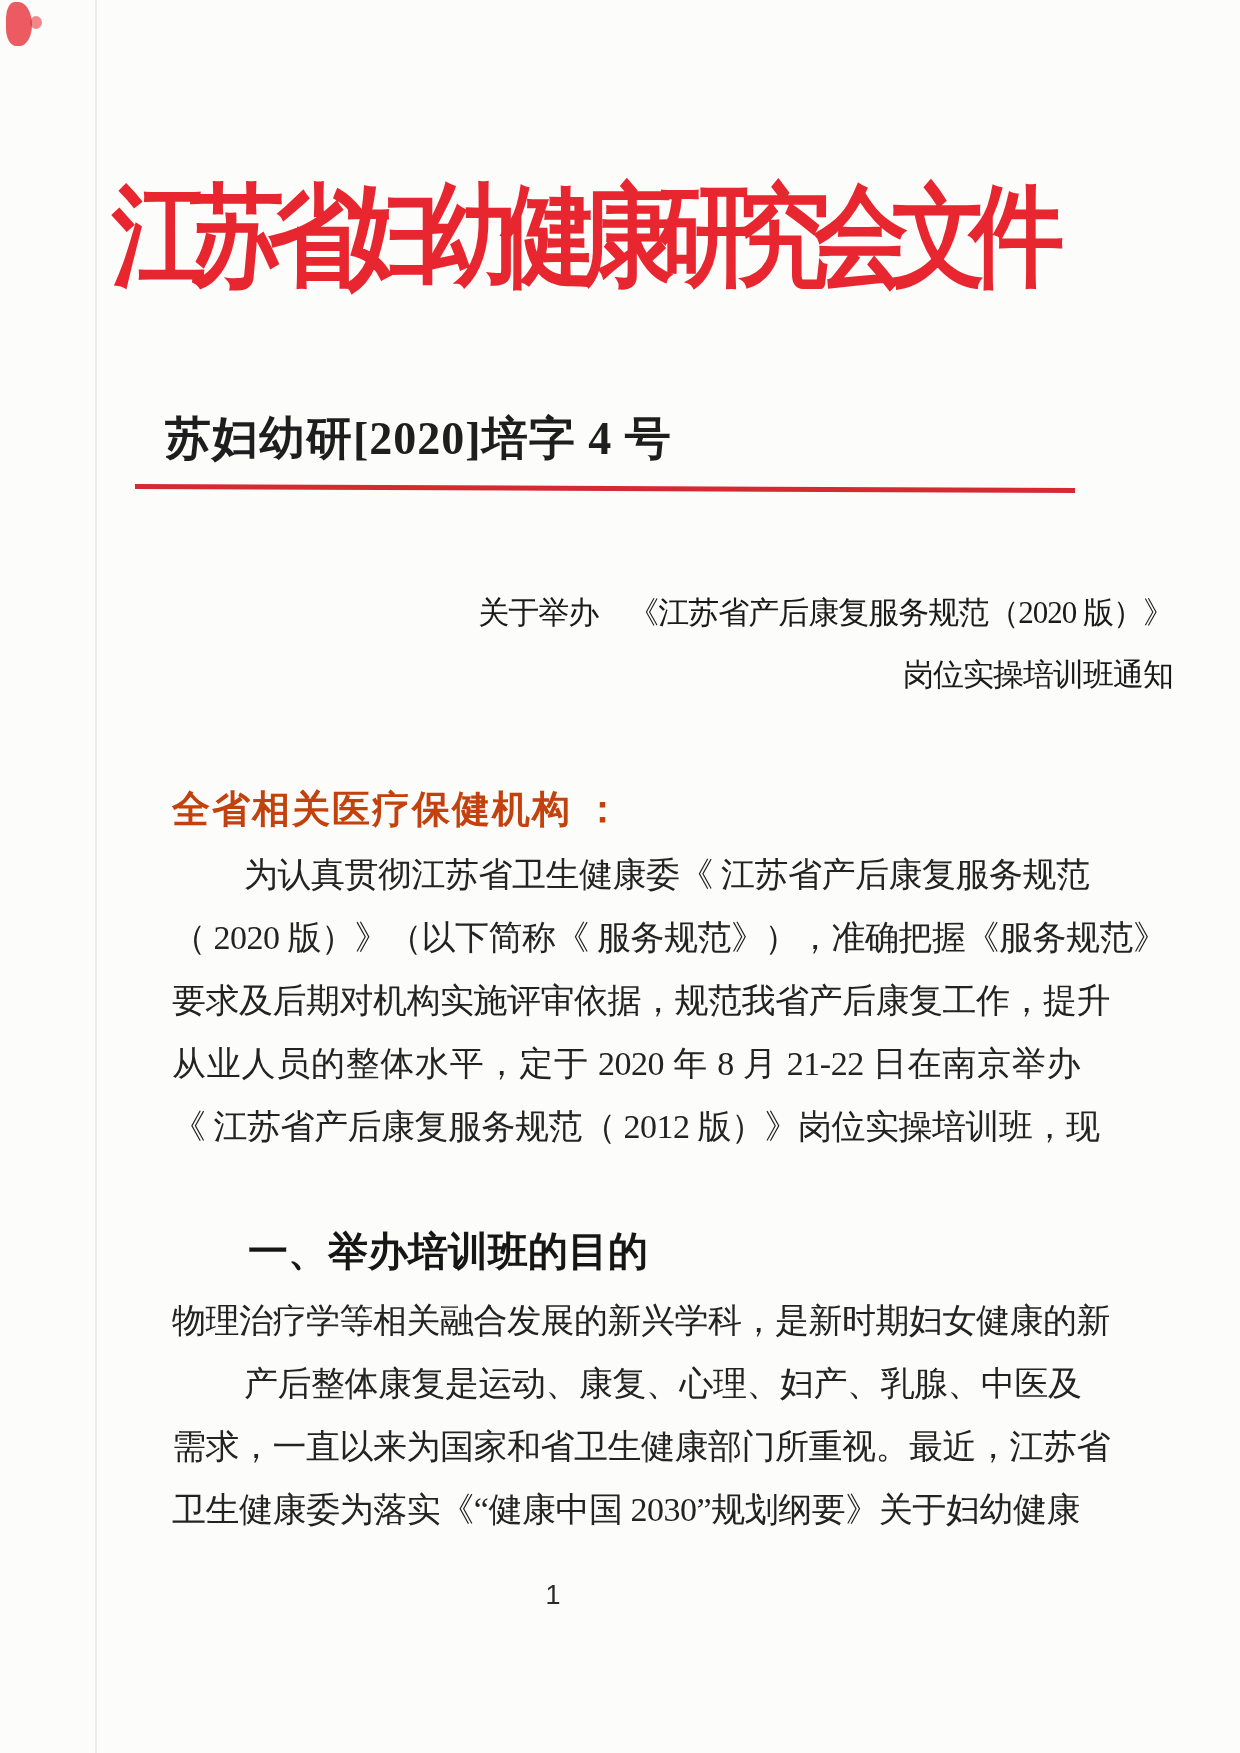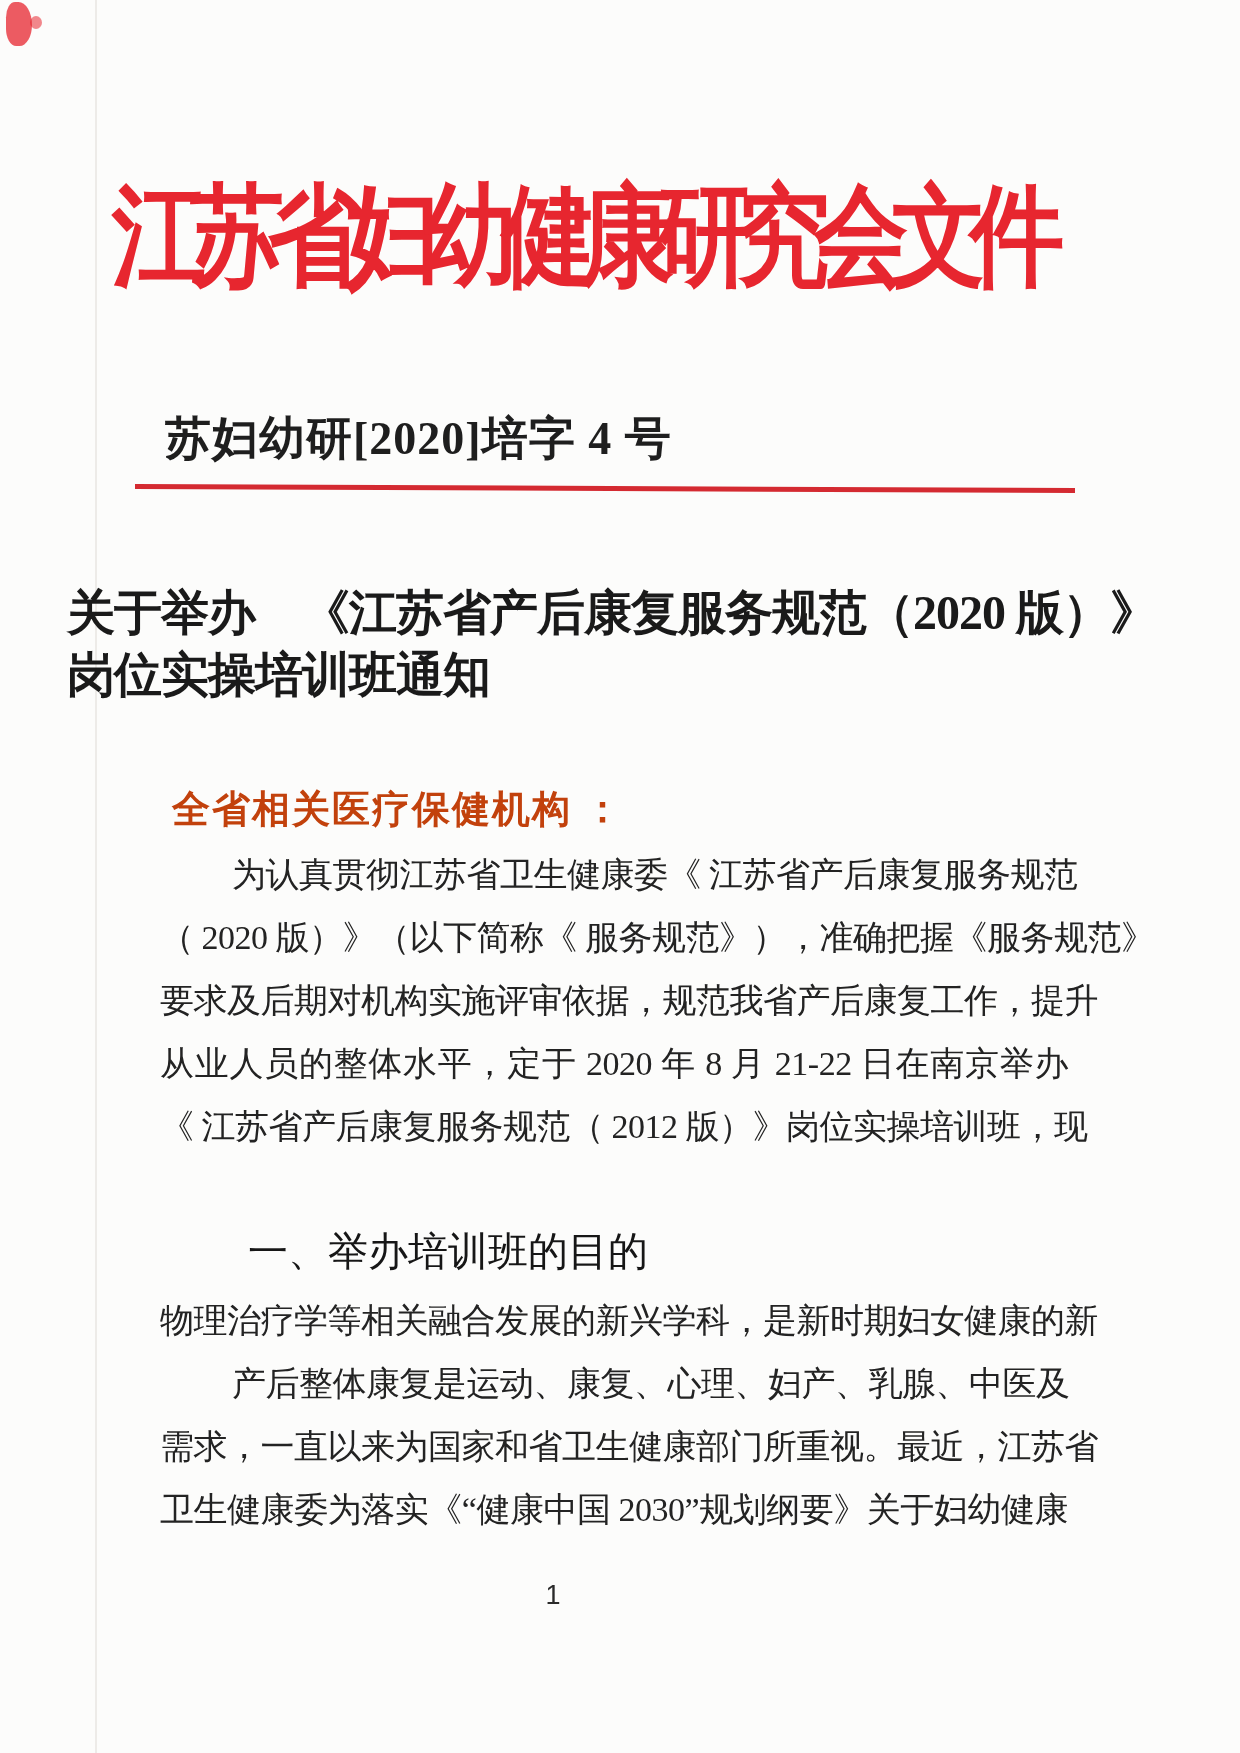--- a/index.html
+++ b/index.html
@@ -86,9 +86,9 @@
     top: 582px;
     left: 67px;
     width: 1106px;
-    text-align: left;
-    font-size: 48px;
-    font-weight: bold;
+    text-align: right;
+    font-size: 31px;
+    font-weight: normal;
     letter-spacing: -1px;
     line-height: 62px;
     color: #1a1a1a;

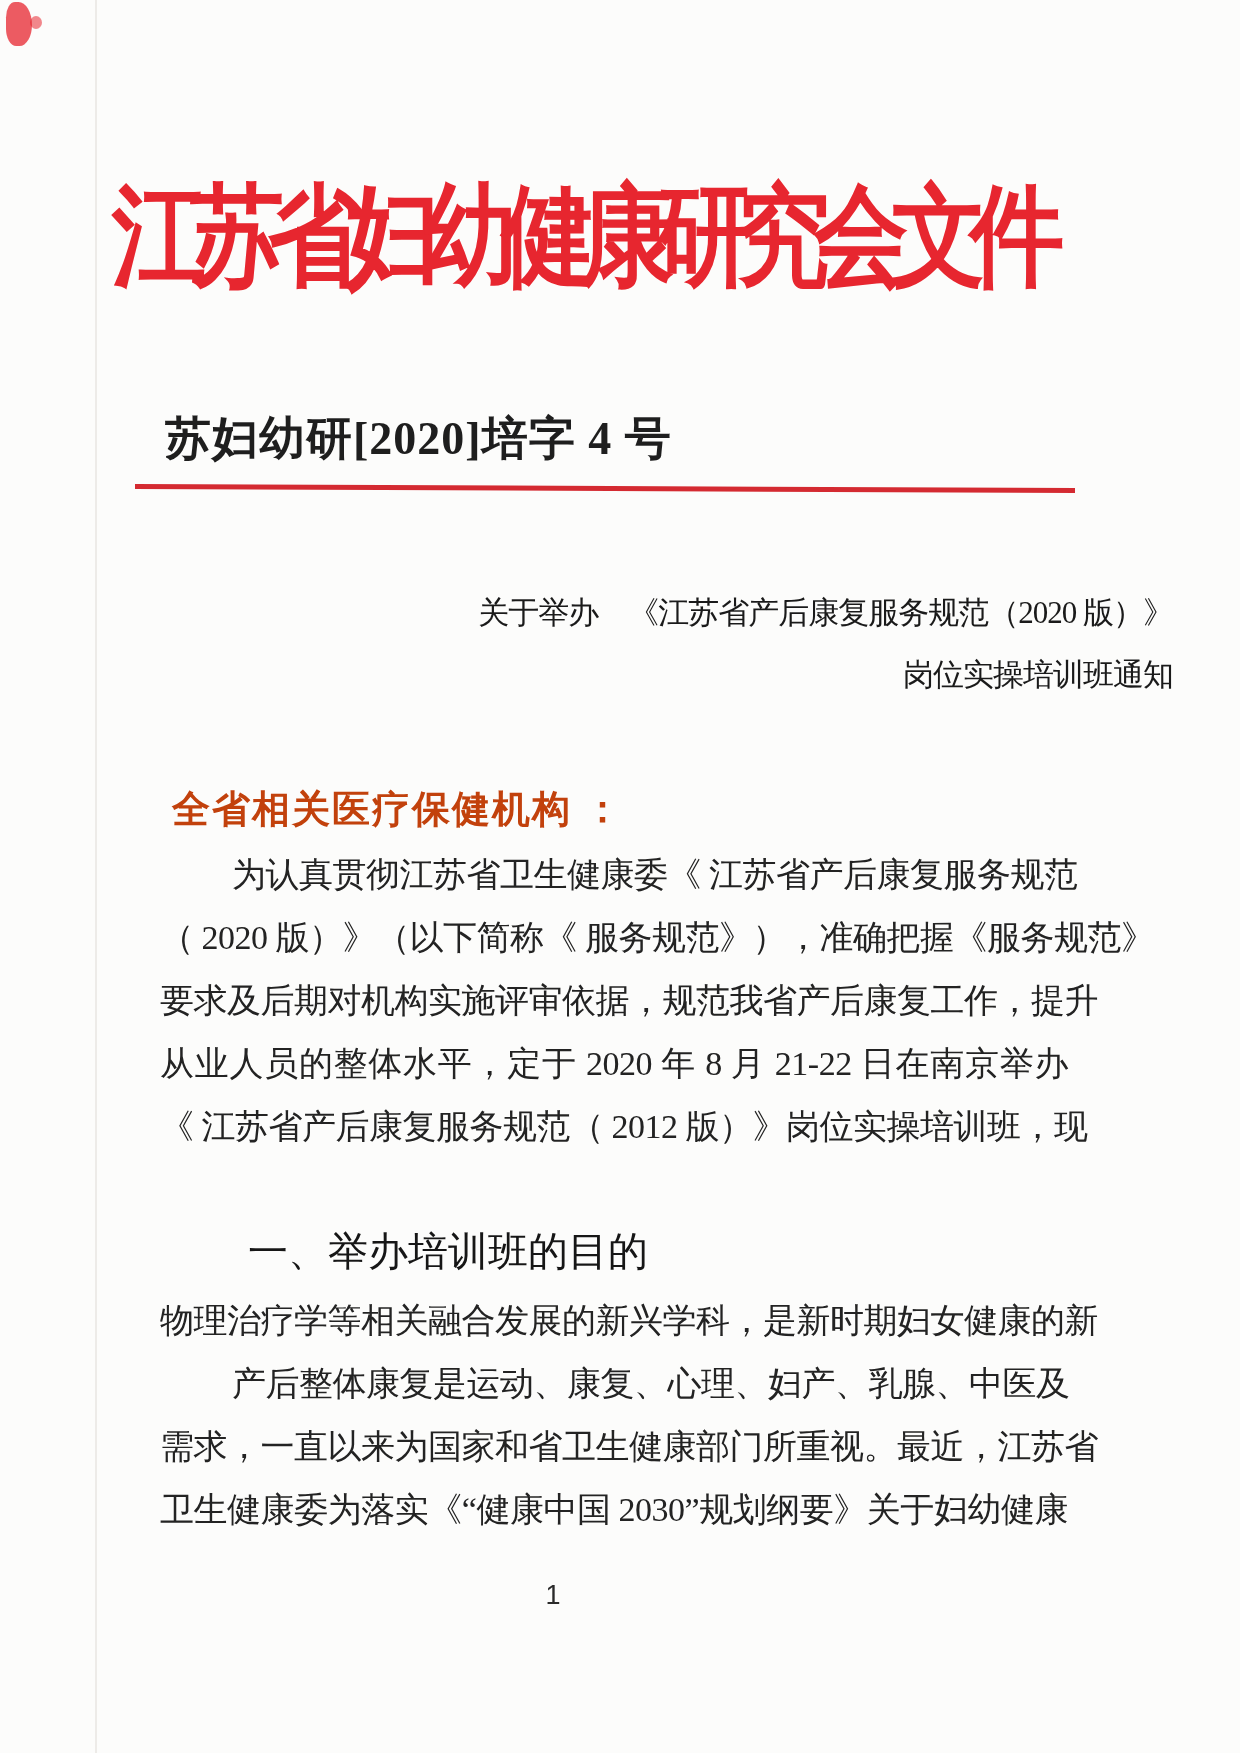--- a/index.html
+++ b/index.html
@@ -105,7 +105,7 @@
   }
   .para {
     position: absolute;
-    left: 160px;
+    left: 172px;
     width: 908px;
     font-size: 34px;
     letter-spacing: -0.5px;

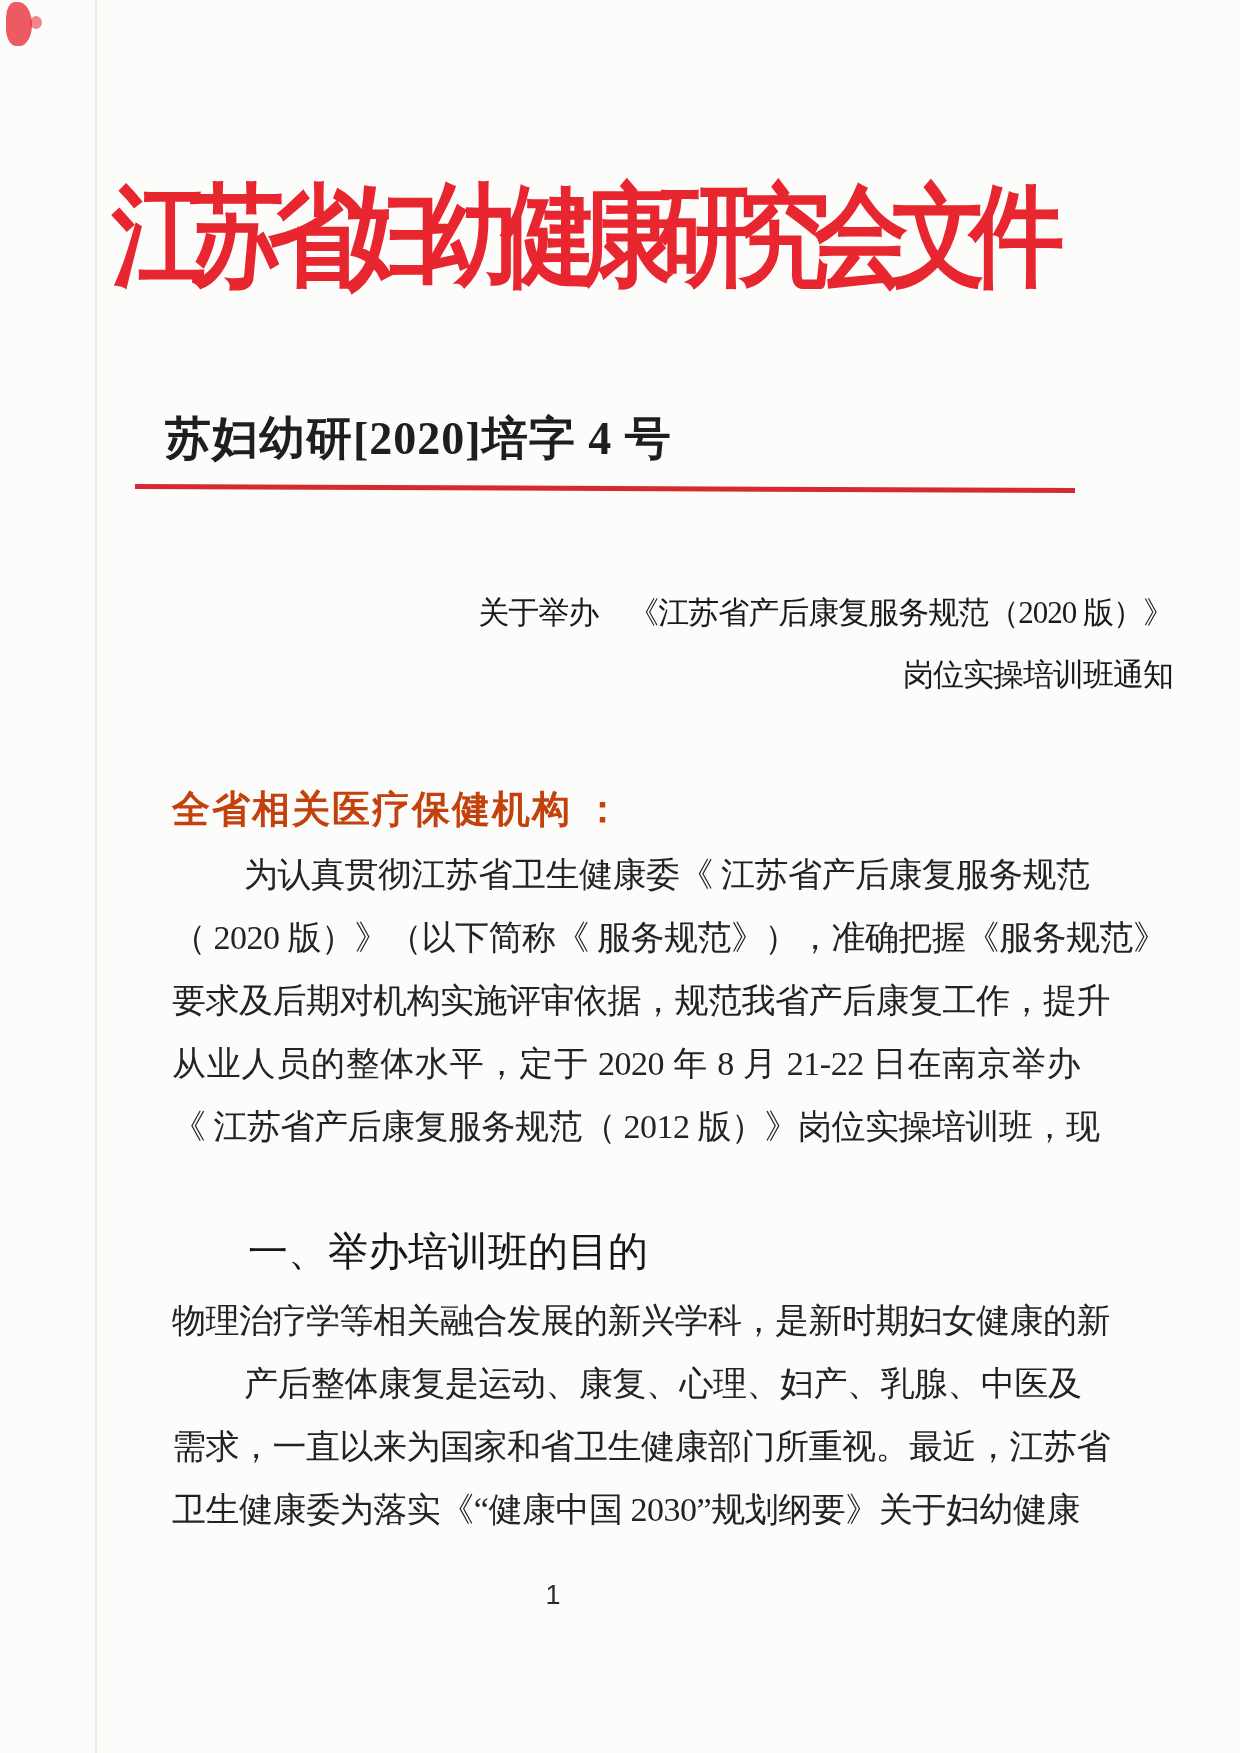--- a/index.html
+++ b/index.html
@@ -129,7 +129,7 @@
     top: 1224px;
     left: 248px;
     font-size: 40px;
-    font-weight: normal;
+    font-weight: bold;
     letter-spacing: 0px;
     font-family: "Liberation Sans", "DejaVu Sans", sans-serif;
     color: #161616;

